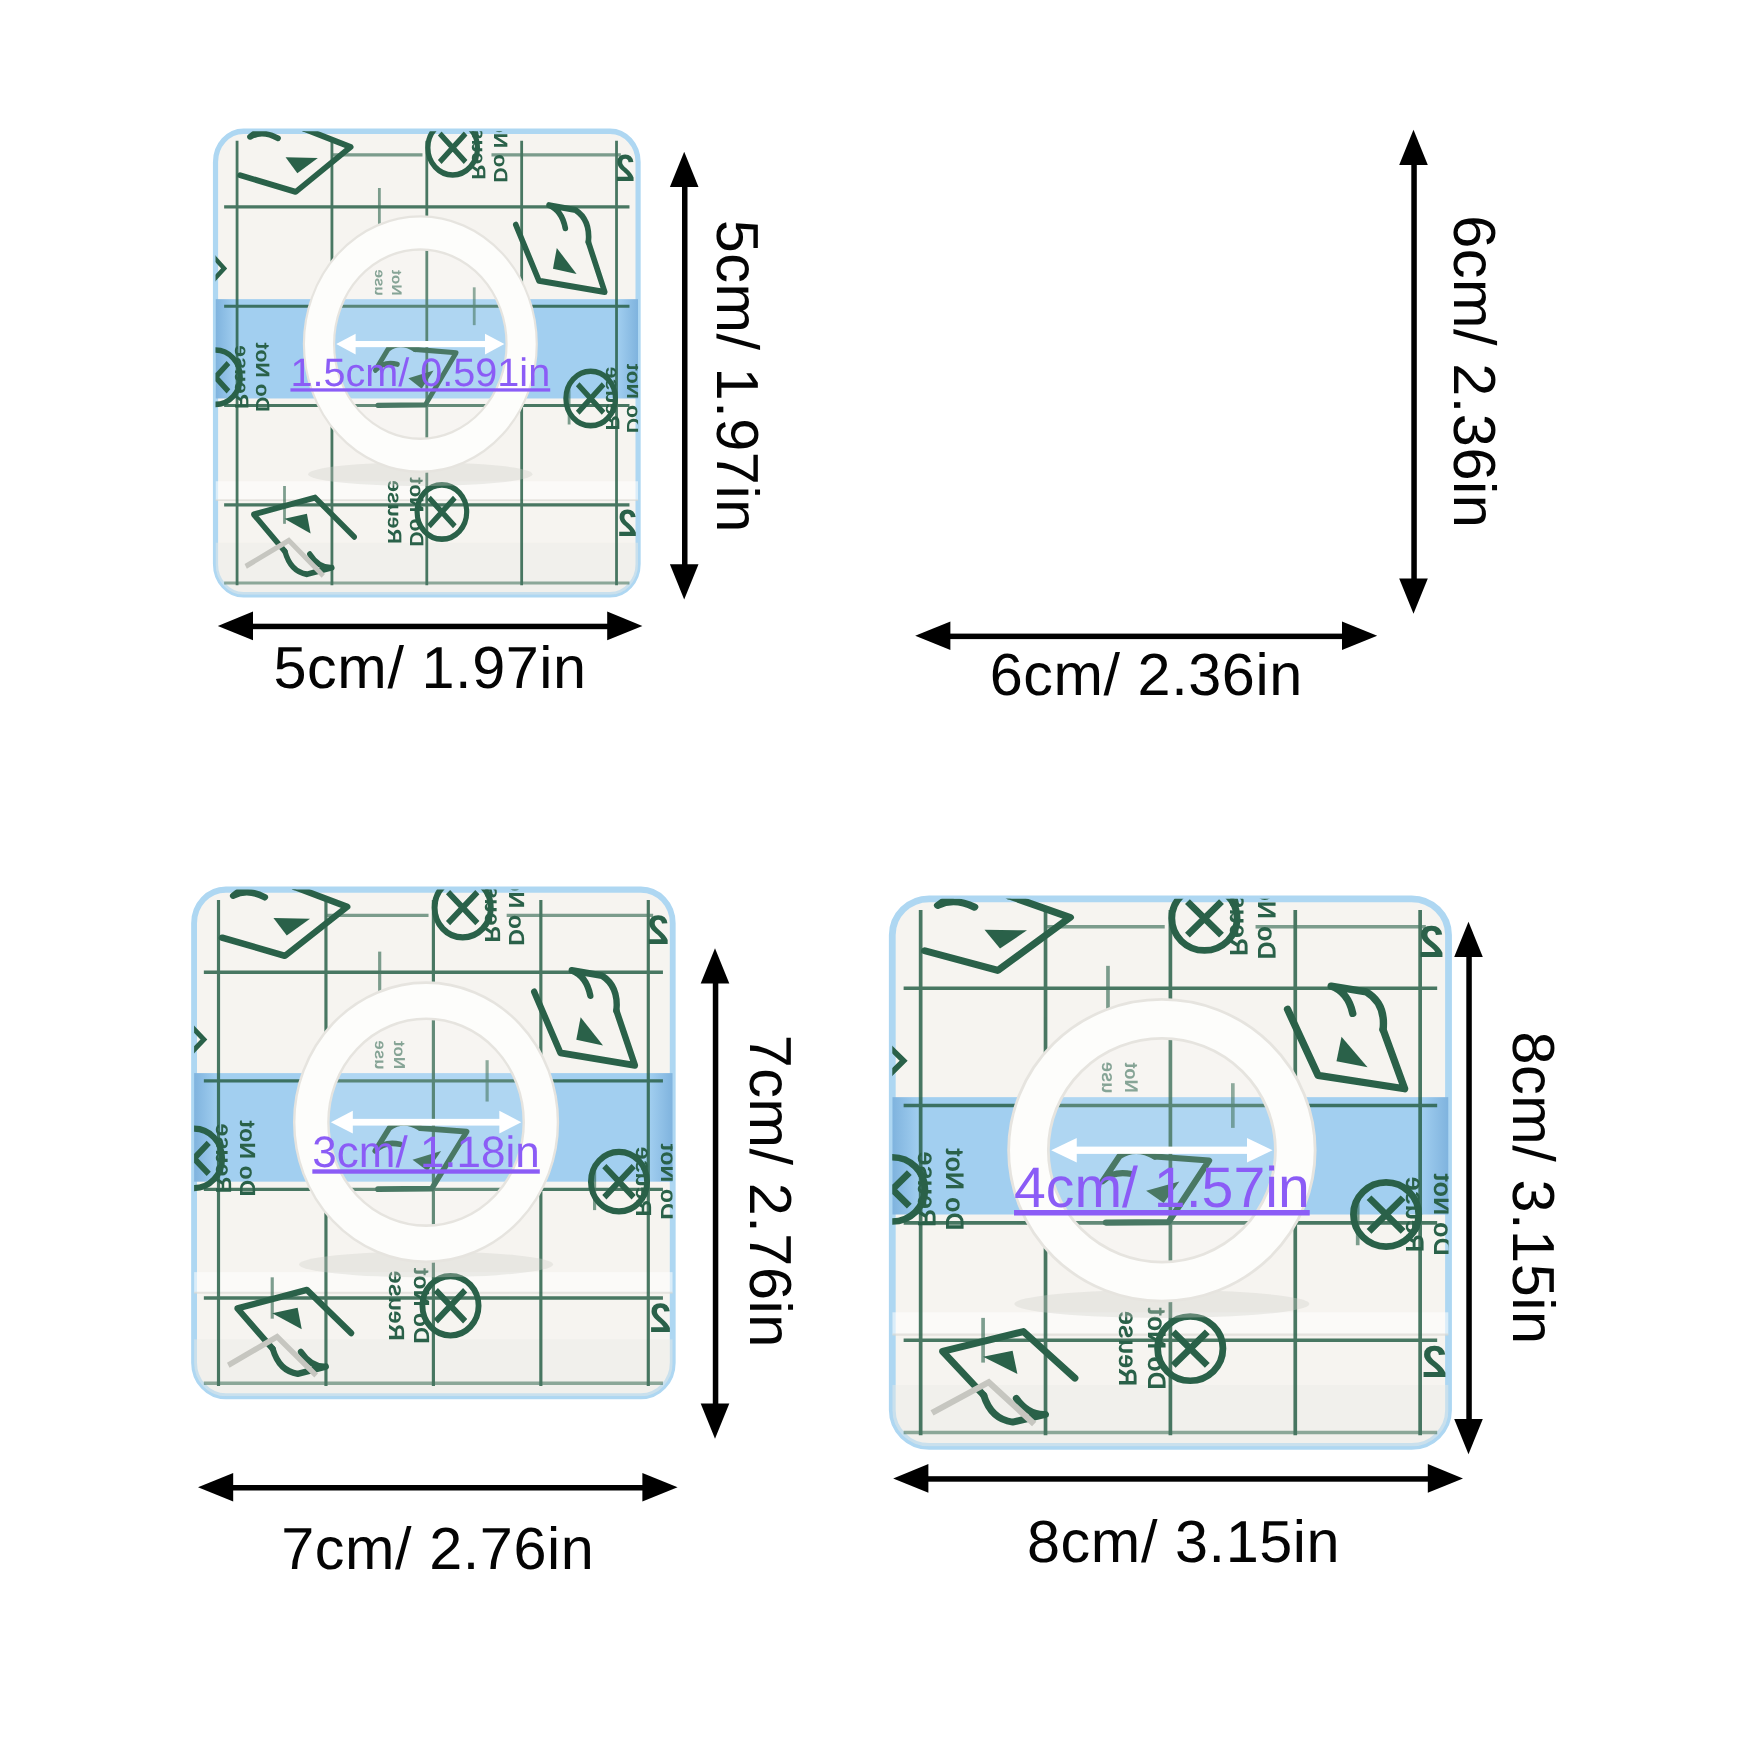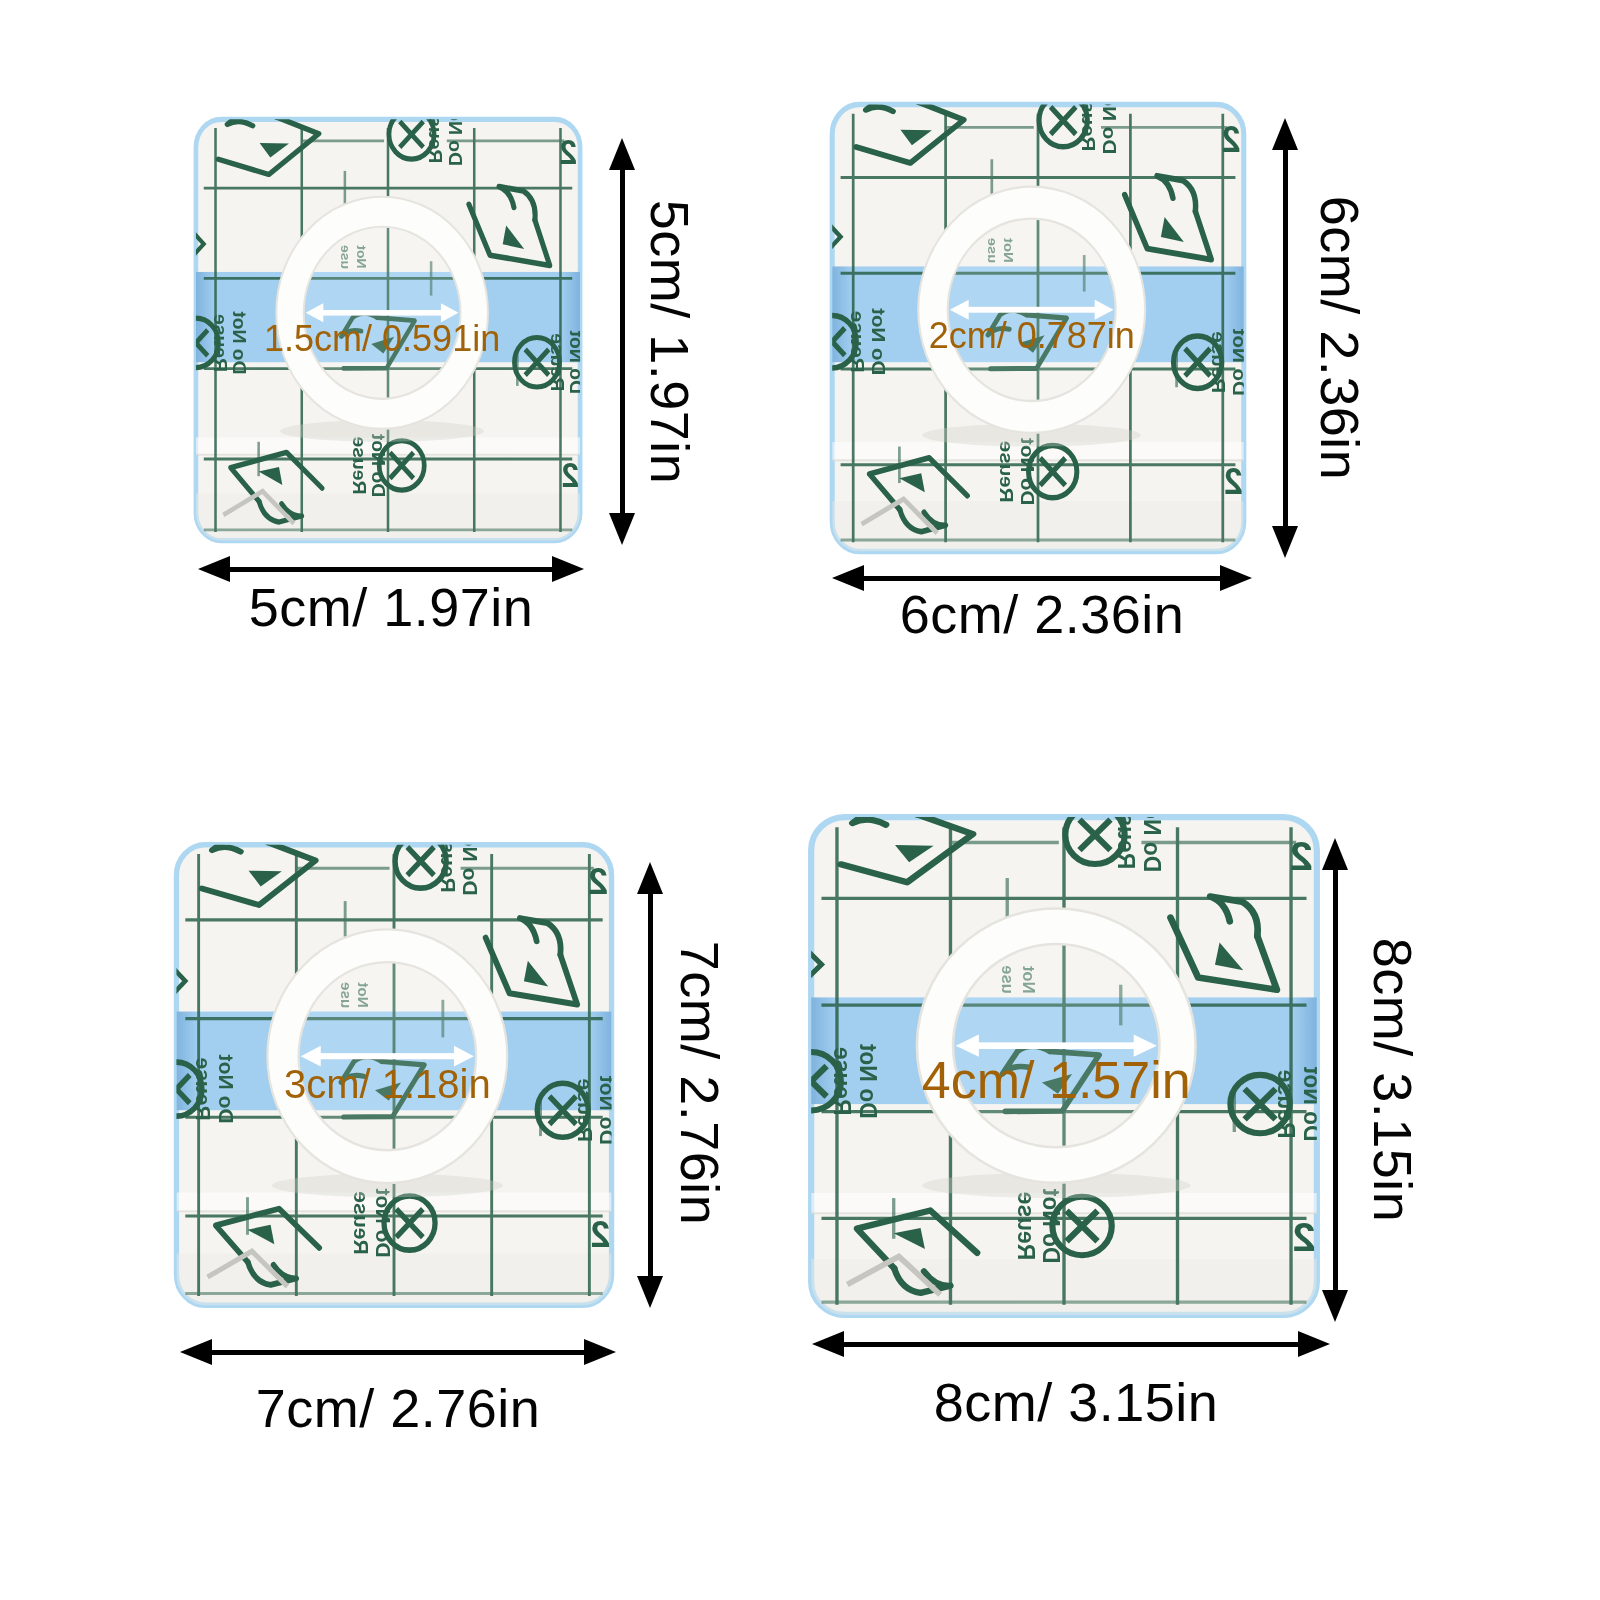--- a/index.html
+++ b/index.html
@@ -11,7 +11,7 @@
   .hole-label{
     position:absolute;left:48.5%;top:46%;
     transform:translate(-50%,6px);
-    white-space:nowrap;color:#a16207;line-height:1.1;
+    white-space:nowrap;color:#8b5cf6;line-height:1.1;text-decoration:underline;
   }
 
   .dim-label{

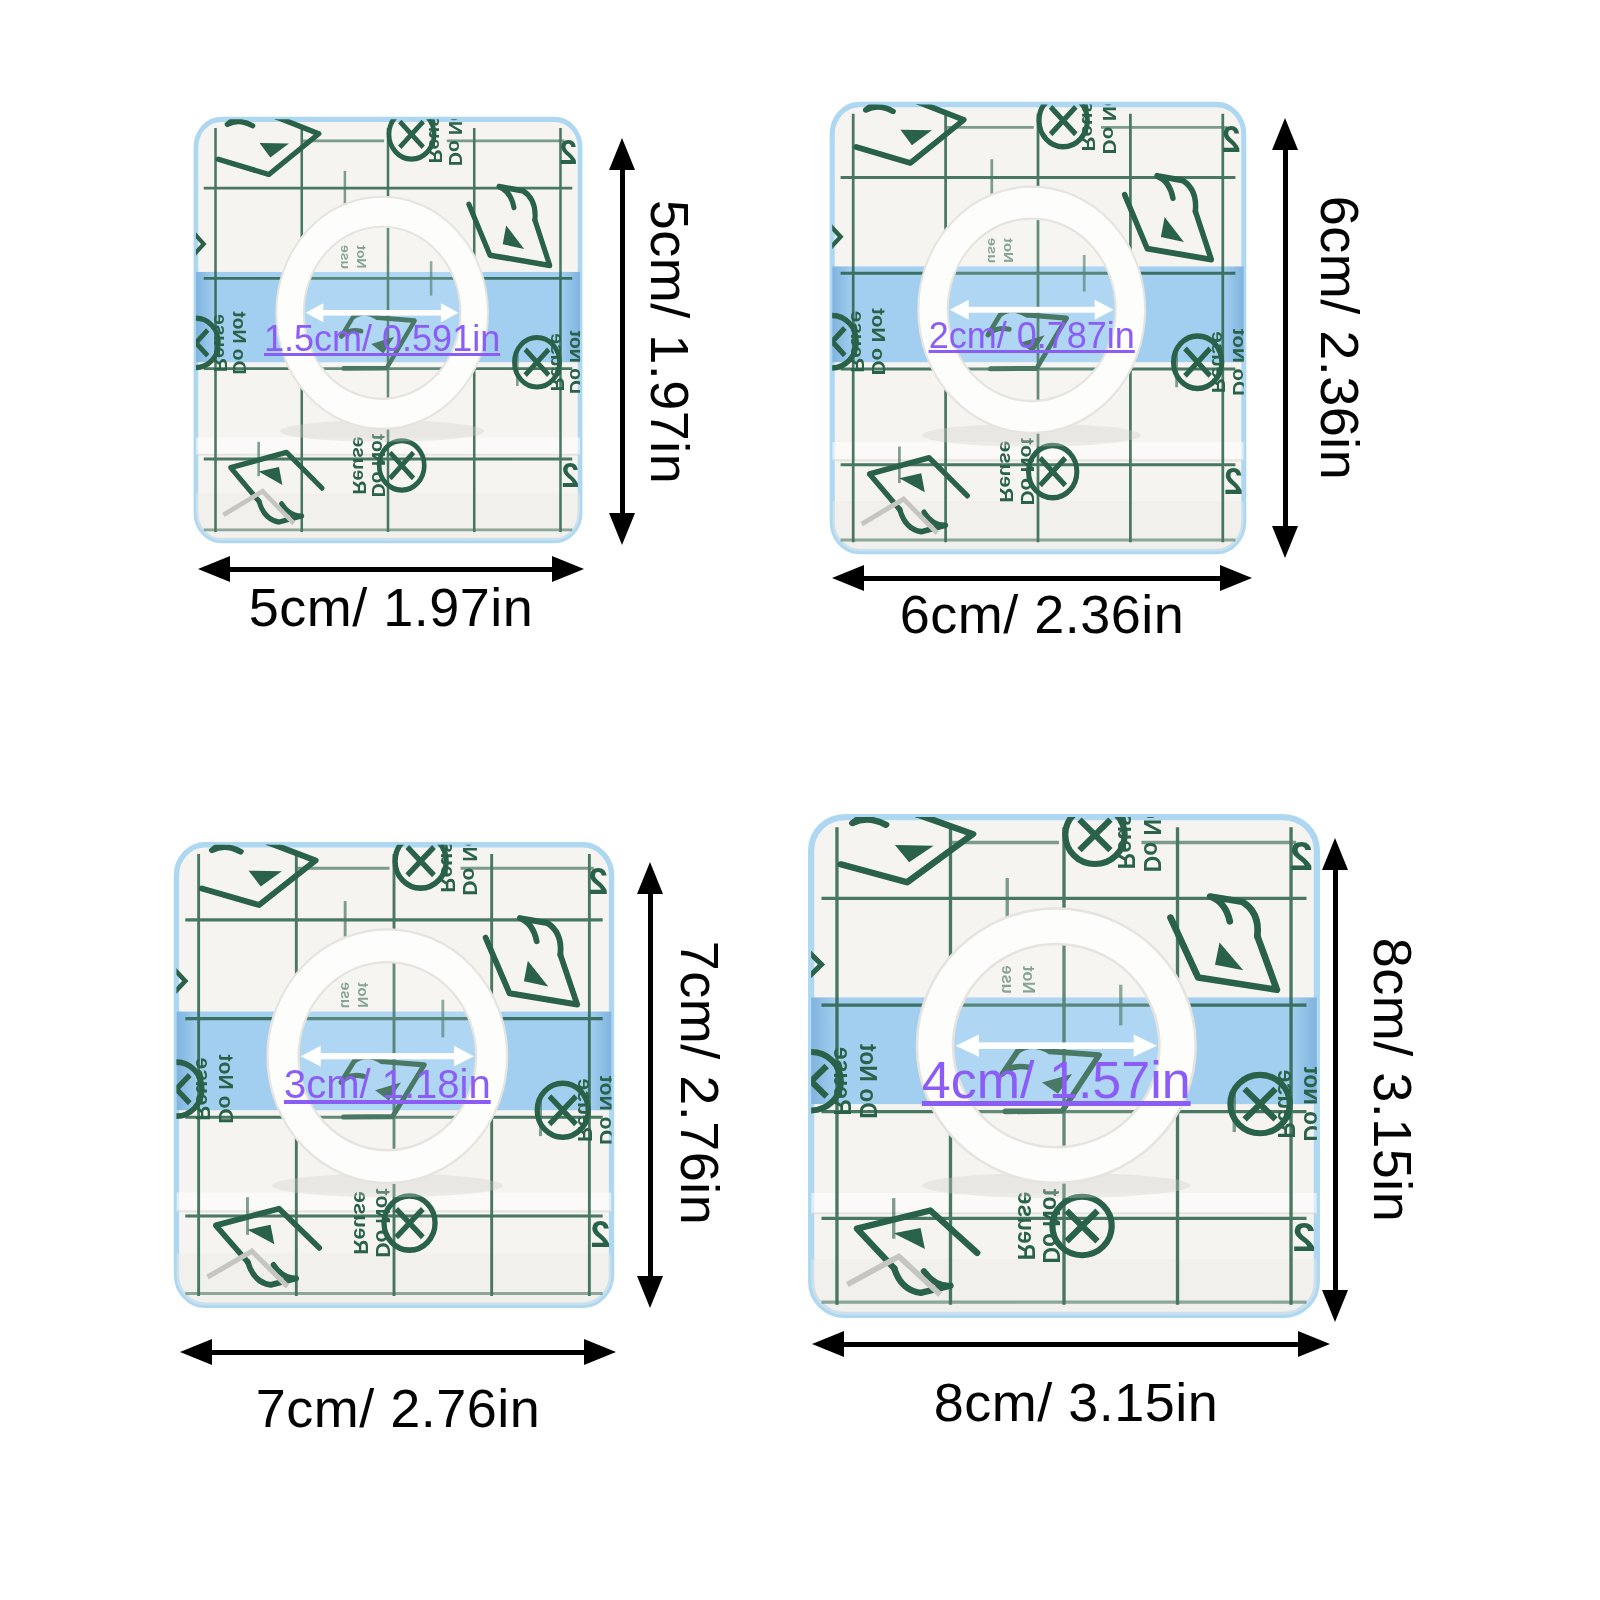--- a/index.html
+++ b/index.html
@@ -154,12 +154,6 @@
     </div>
   <div class="dim-label" style="left:391px;top:607px">5cm/ 1.97in</div>
 
-  <div class="patch" style="left:828px;top:100px;width:420px;height:456px">
-    <svg class="patch-svg" viewBox="0 0 200 200" preserveAspectRatio="none">
-        <use href="#patch-art"></use>
-      </svg>
-    <div class="hole-label" style="font-size:36px">2cm/ 0.787in</div>
-  </div>
   <div class="arrow-v" style="left:1272px;top:118px;height:440px">
       <b class="h1"></b>
       <b class="h2"></b>

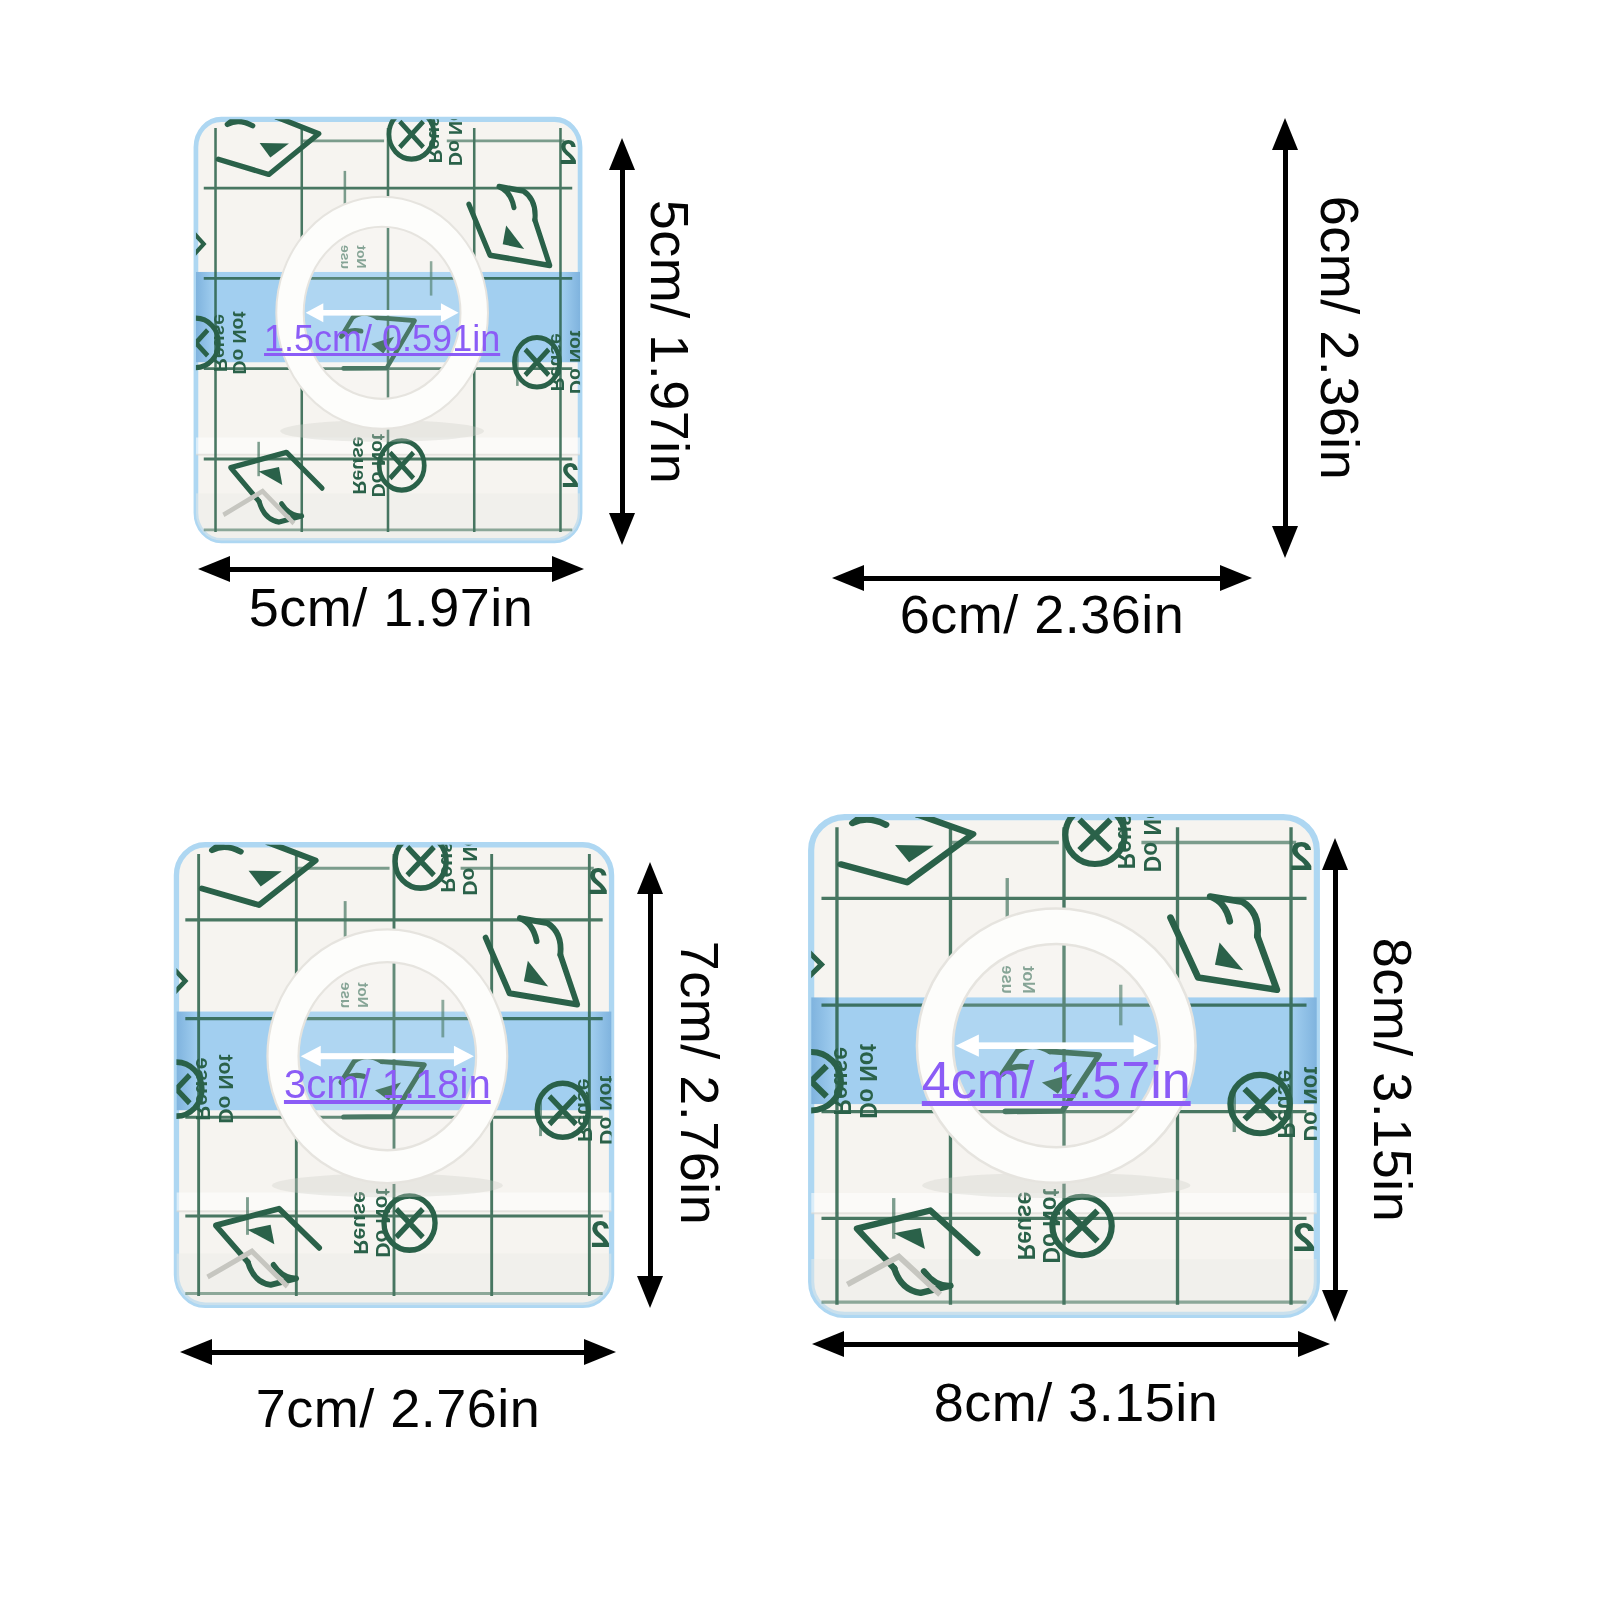--- a/index.html
+++ b/index.html
@@ -165,7 +165,7 @@
     </div>
   <div class="dim-label" style="left:1042px;top:614px">6cm/ 2.36in</div>
 
-  <div class="patch" style="left:172px;top:840px;width:444px;height:470px">
+  <div class="patch" style="left:172px;top:804px;width:444px;height:470px">
     <svg class="patch-svg" viewBox="0 0 200 200" preserveAspectRatio="none">
         <use href="#patch-art"></use>
       </svg>

